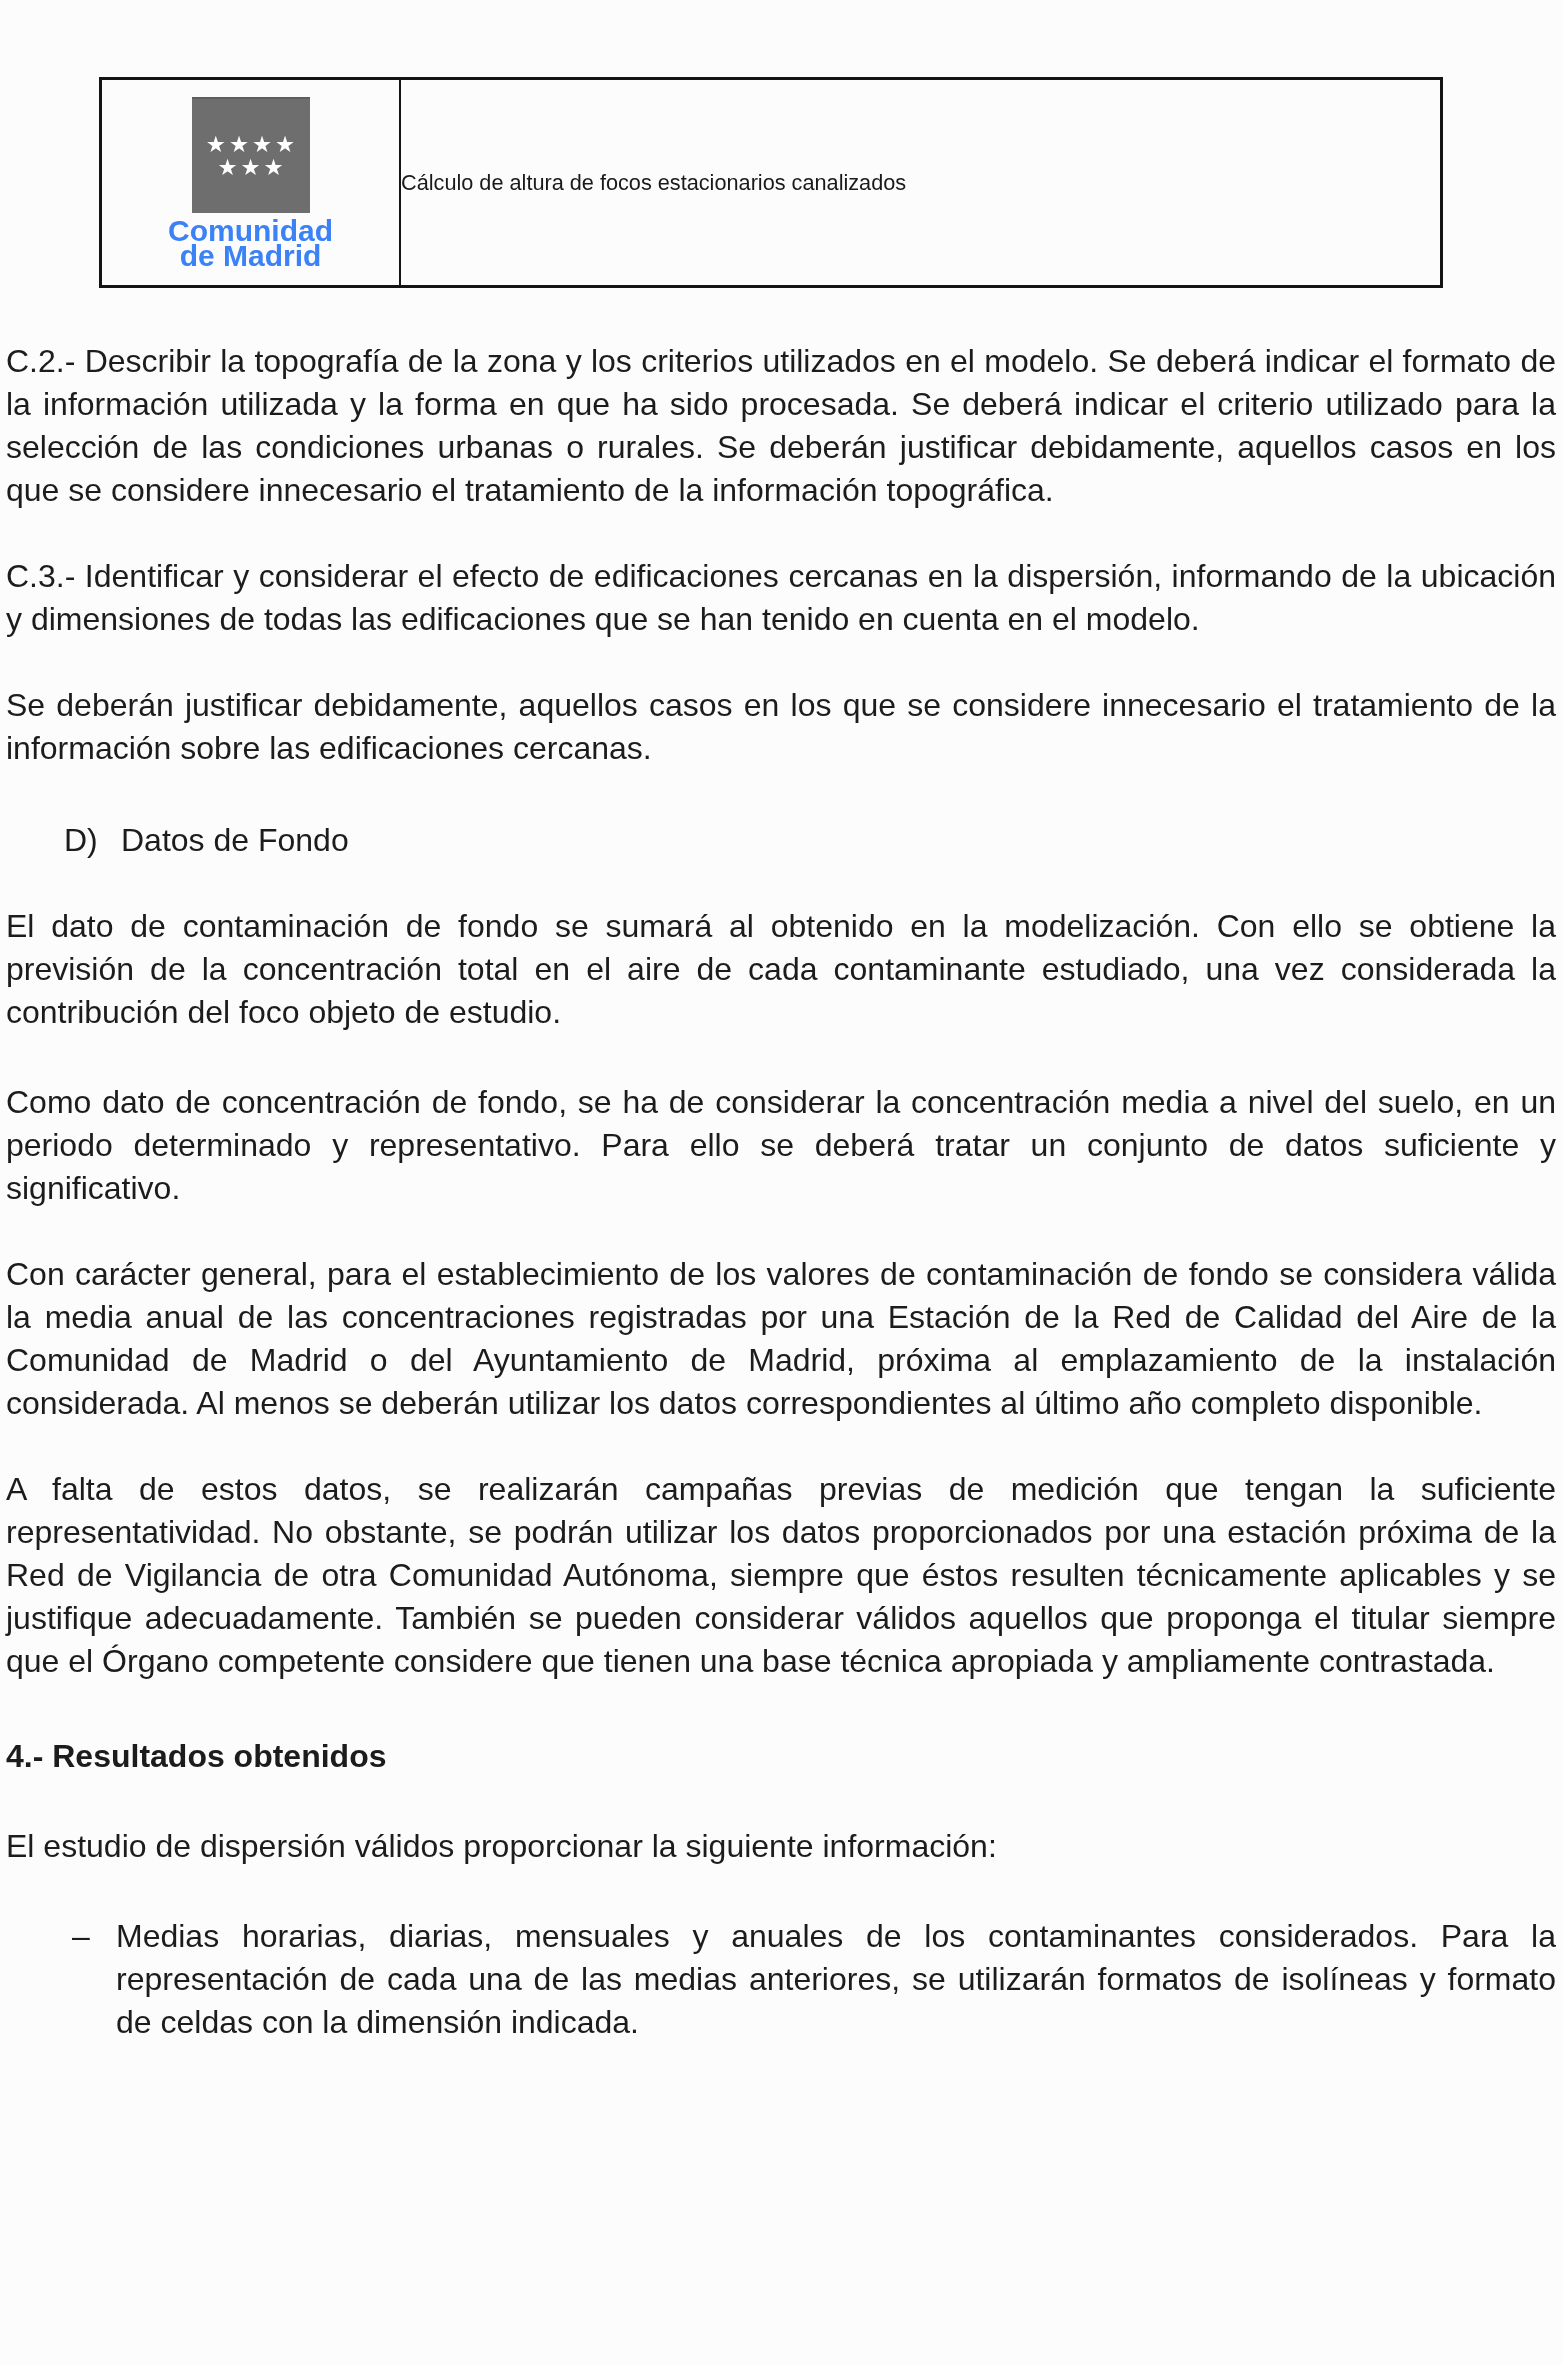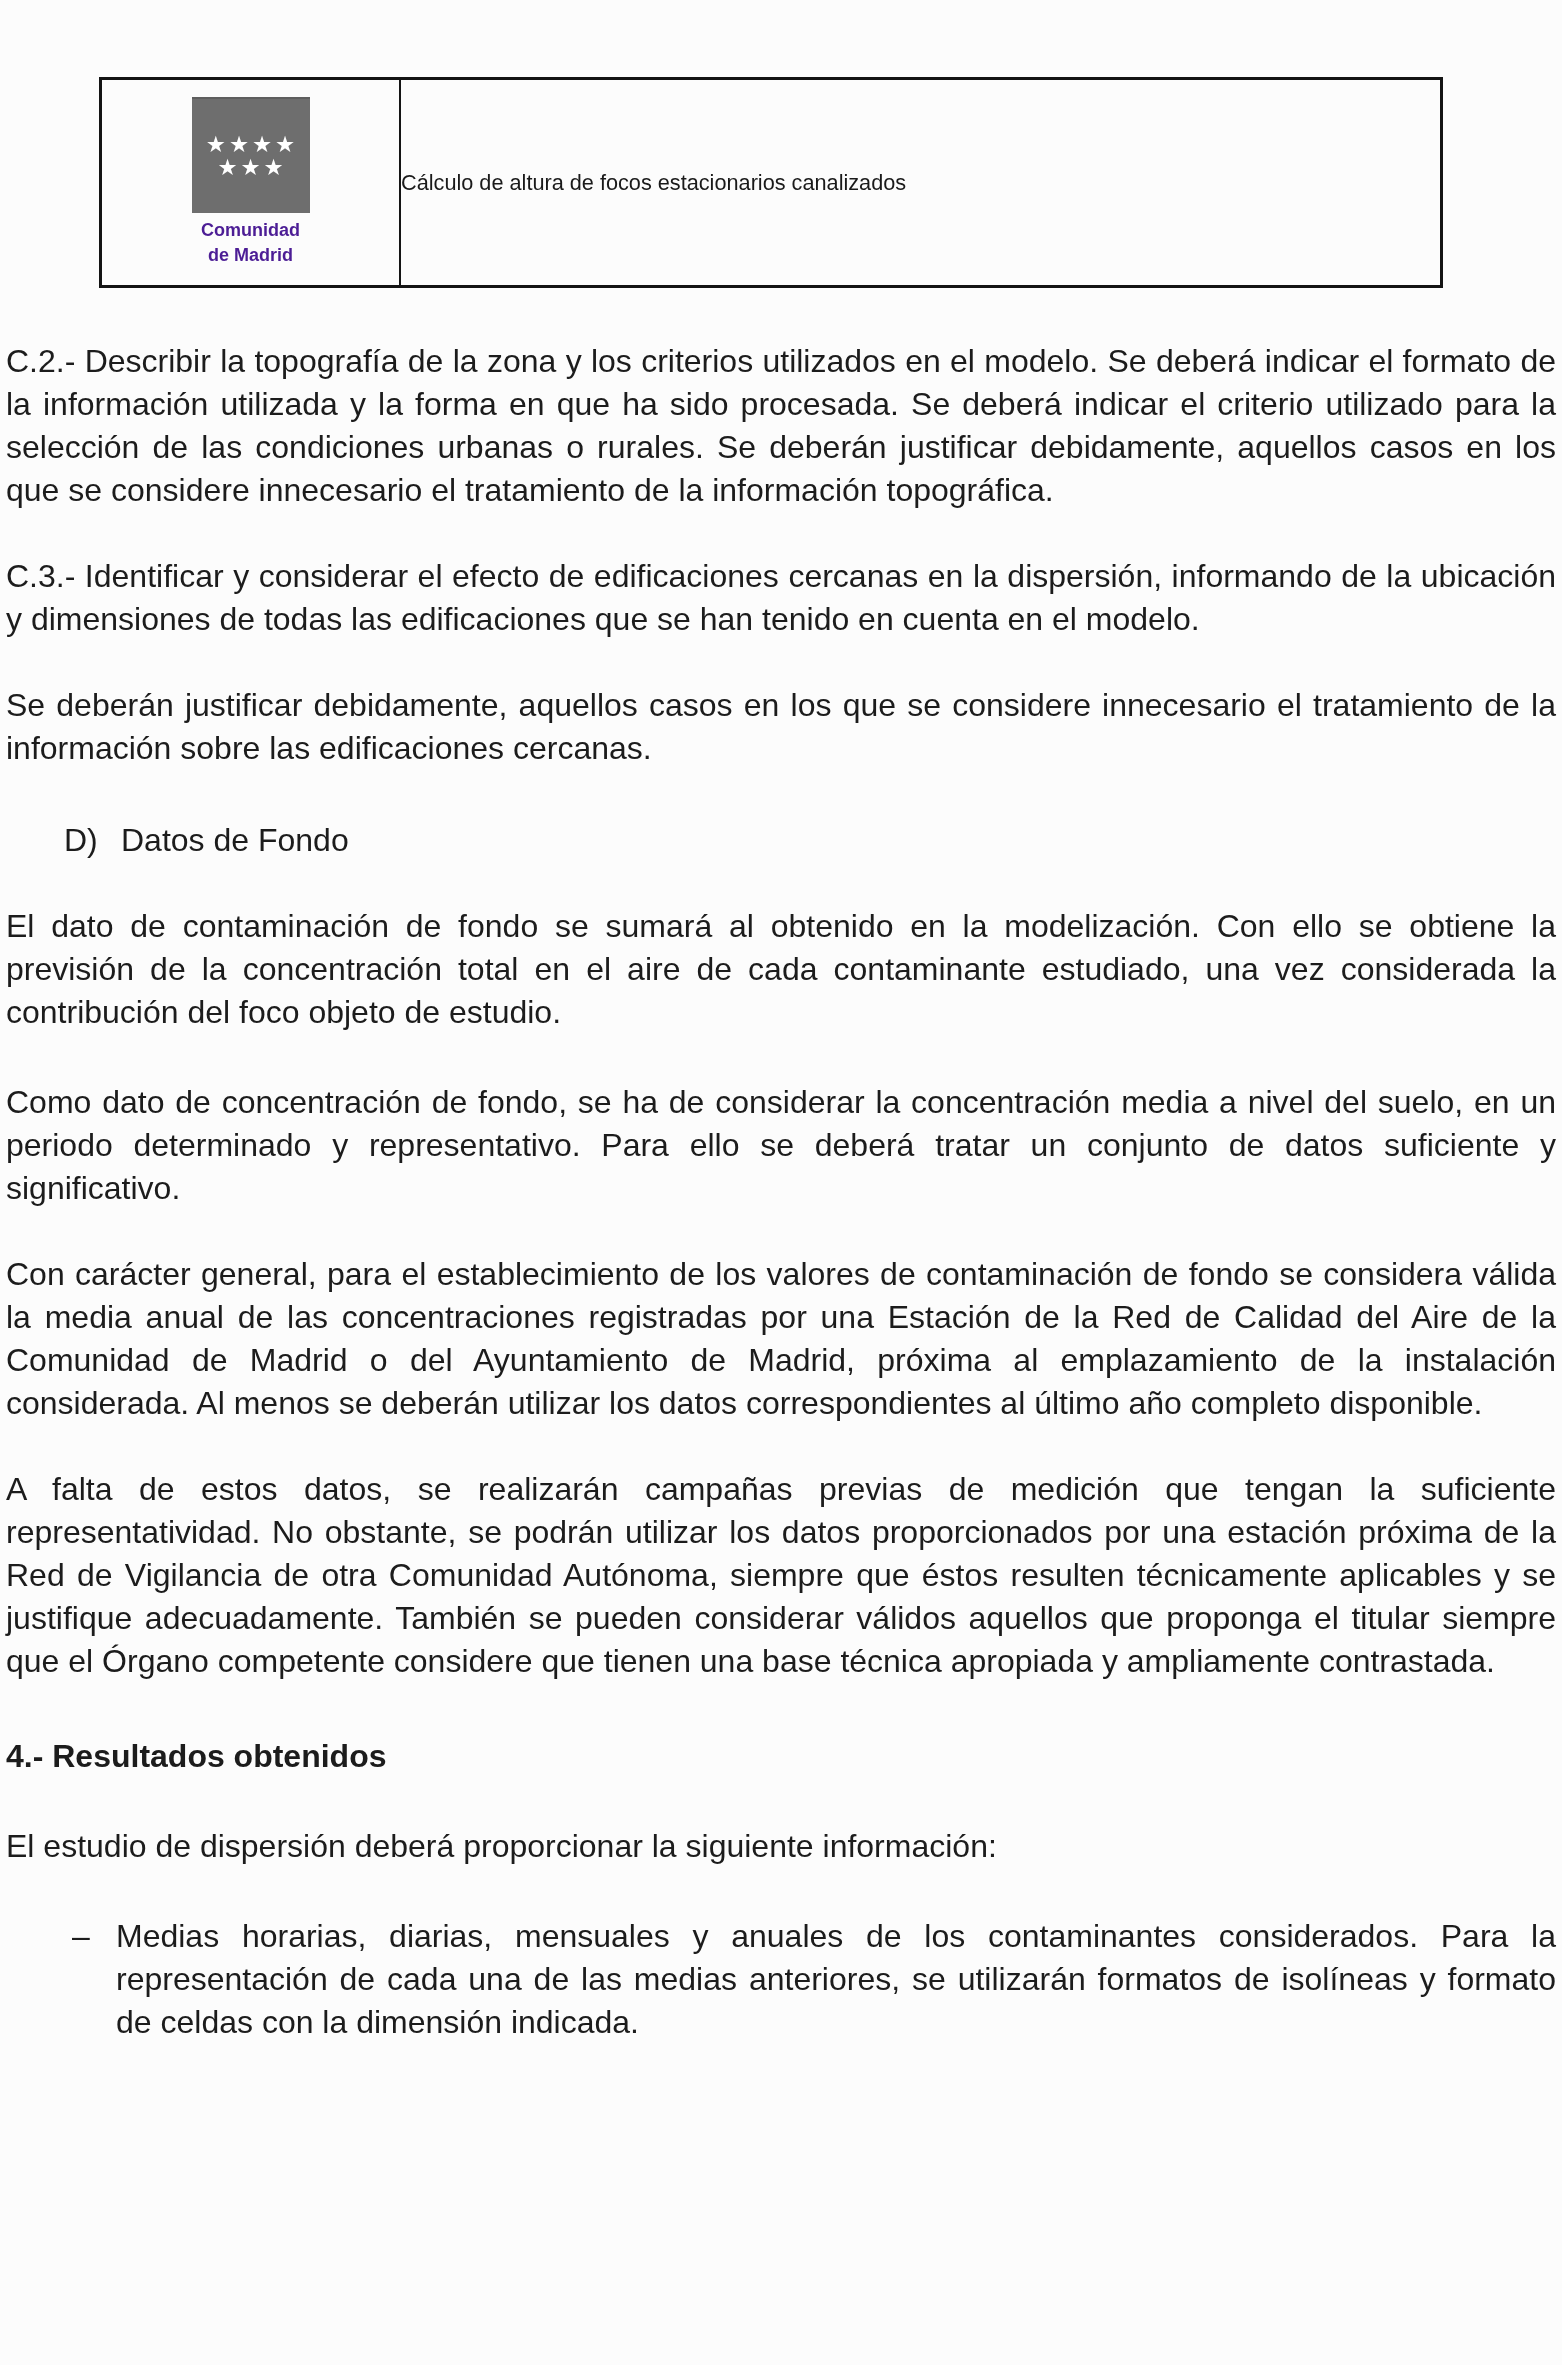--- a/index.html
+++ b/index.html
@@ -59,9 +59,9 @@
   .org-name {
     margin-top: 4.5px;
     font-weight: bold;
-    font-size: 18px;
+    font-size: 30px;
     line-height: 25px;
-    color: #4c1d95;
+    color: #3b82f6;
     letter-spacing: 0px;
   }
   .header-right {

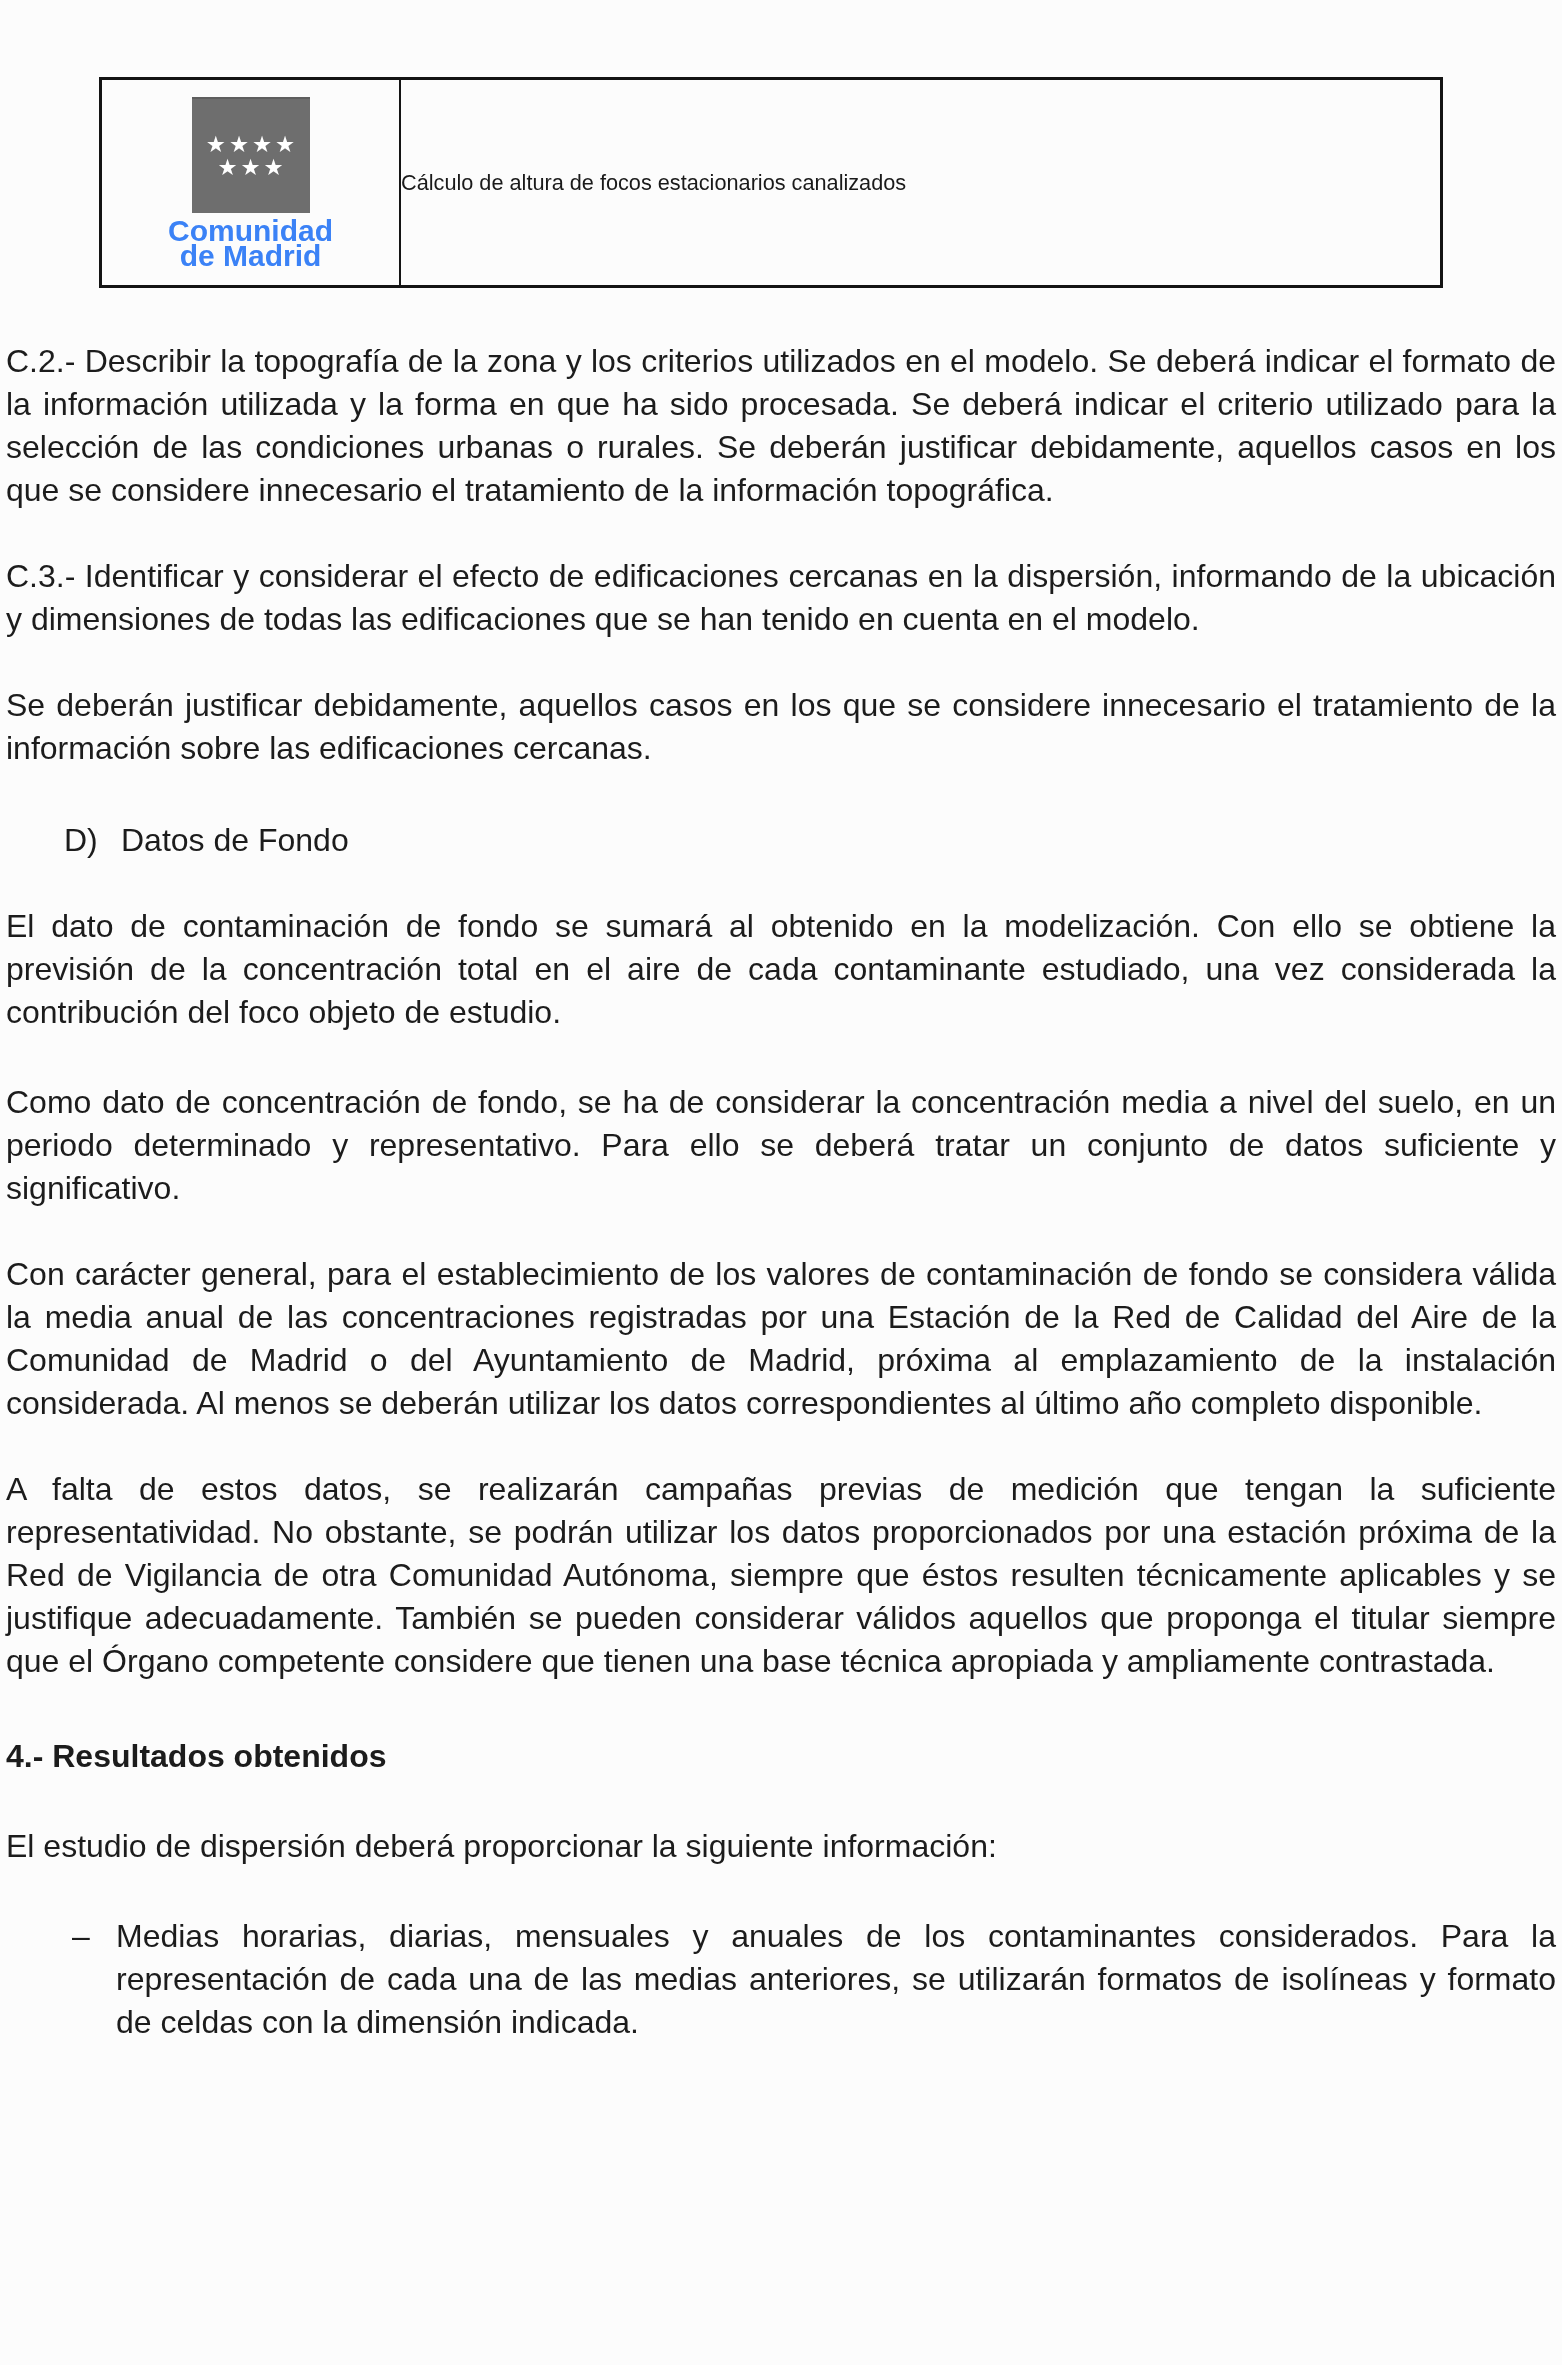--- a/index.html
+++ b/index.html
@@ -160,7 +160,7 @@
 
   <p class="heading-4">4.- Resultados obtenidos</p>
 
-  <p class="para after-heading">El estudio de dispersión deberá proporcionar la siguiente información:</p>
+  <p class="para after-heading">El estudio de dispersión válidos proporcionar la siguiente información:</p>
 
   <div class="bullet">
     <span class="marker">–</span><span>Medias horarias, diarias, mensuales y anuales de los contaminantes considerados. Para la representación de cada una de las medias anteriores, se utilizarán formatos de isolíneas y formato de celdas con la dimensión indicada.</span>

